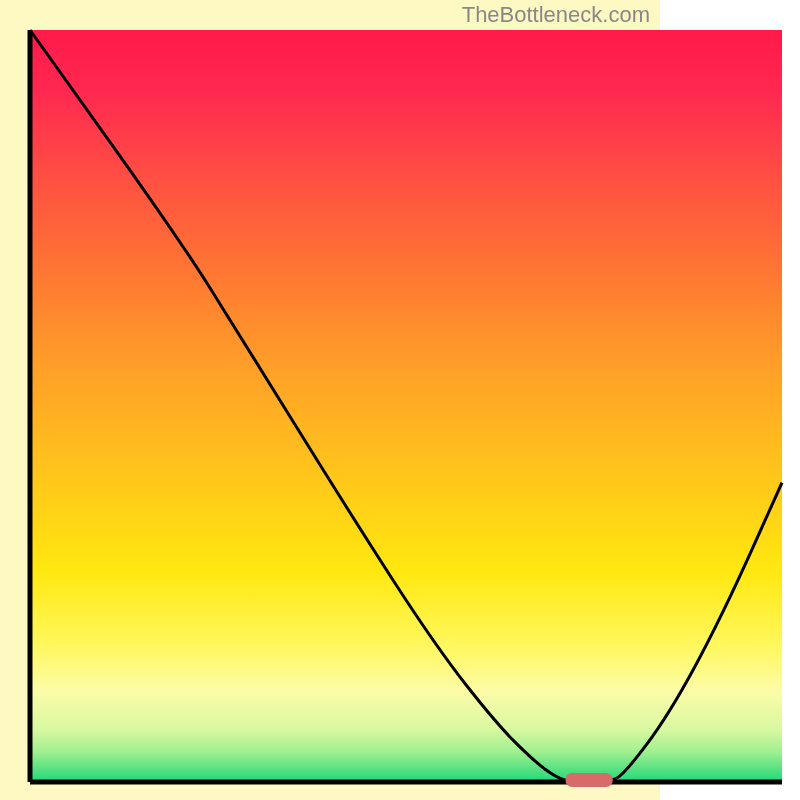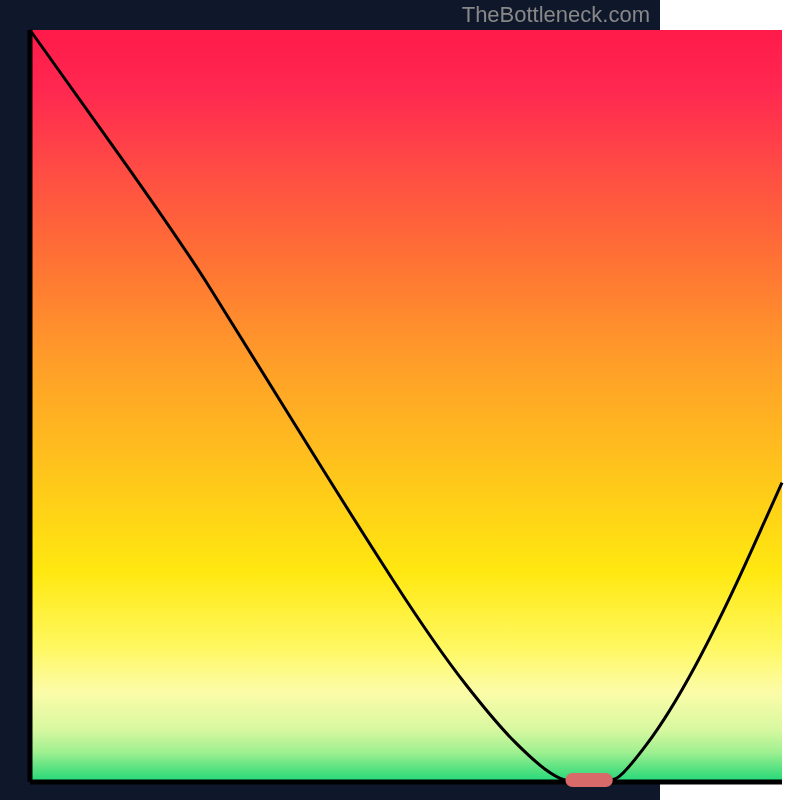--- a/index.html
+++ b/index.html
@@ -14,7 +14,7 @@
     position: relative;
     width: 660px;
     height: 800px;
-    background: #0f172a;
+    background: #fef9c3;
   }
   .watermark {
     position: absolute;

